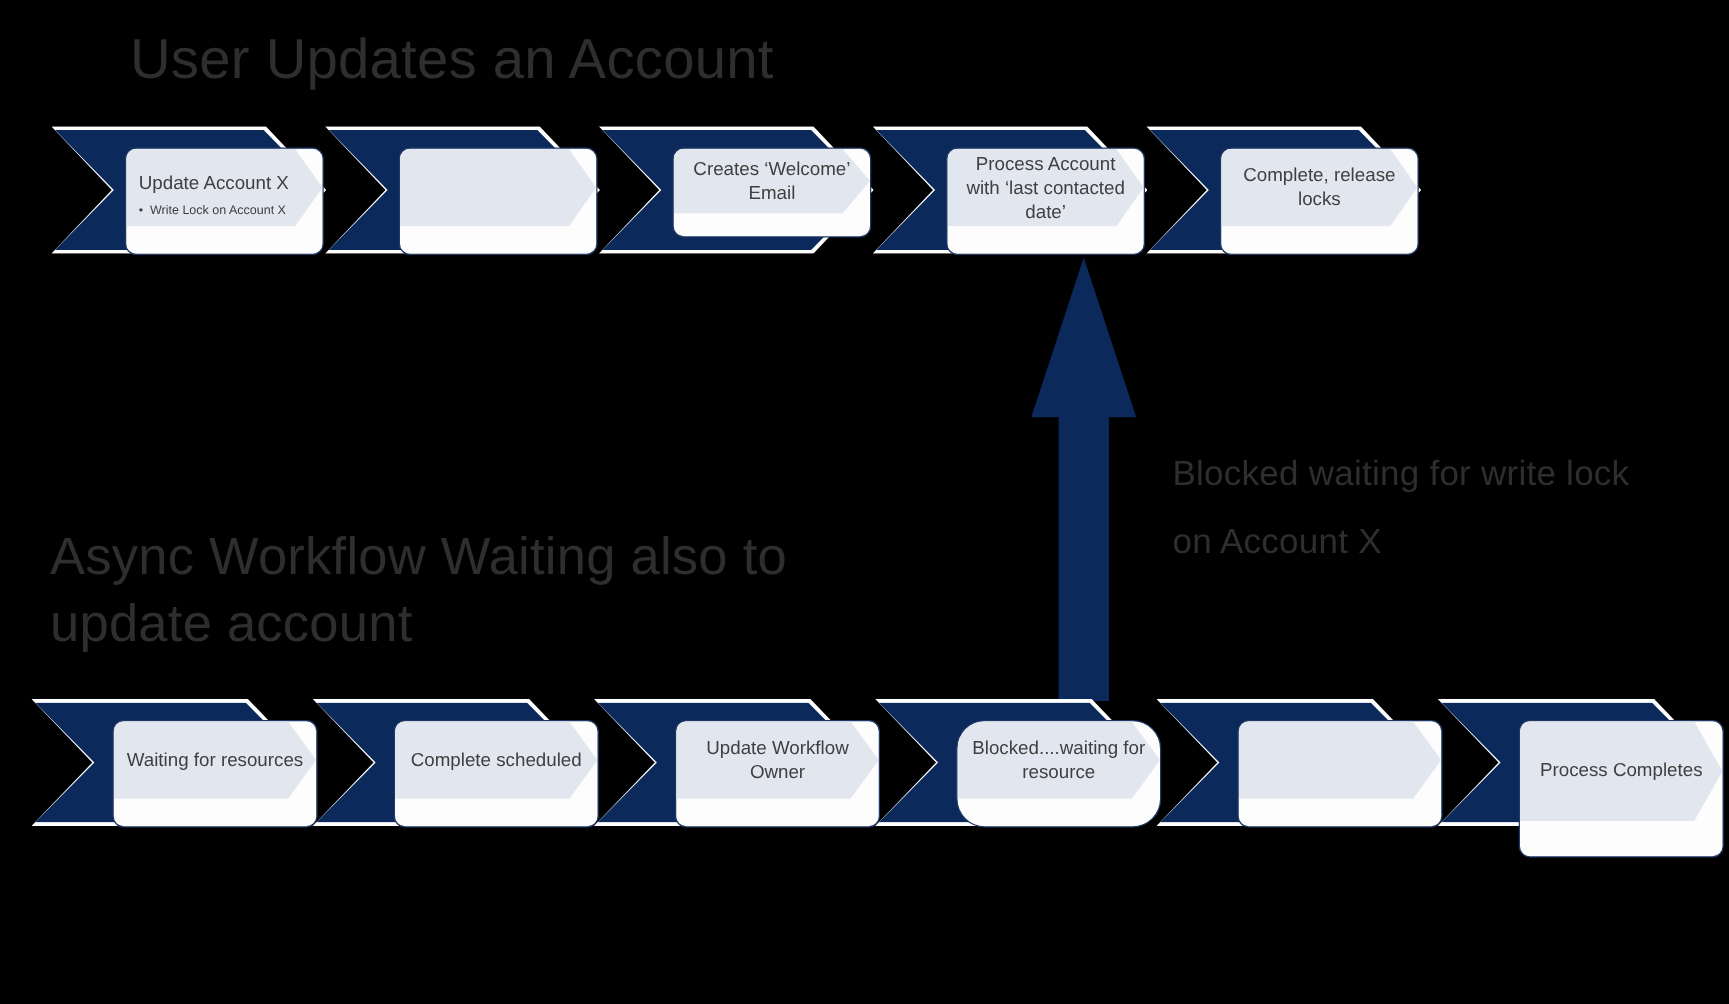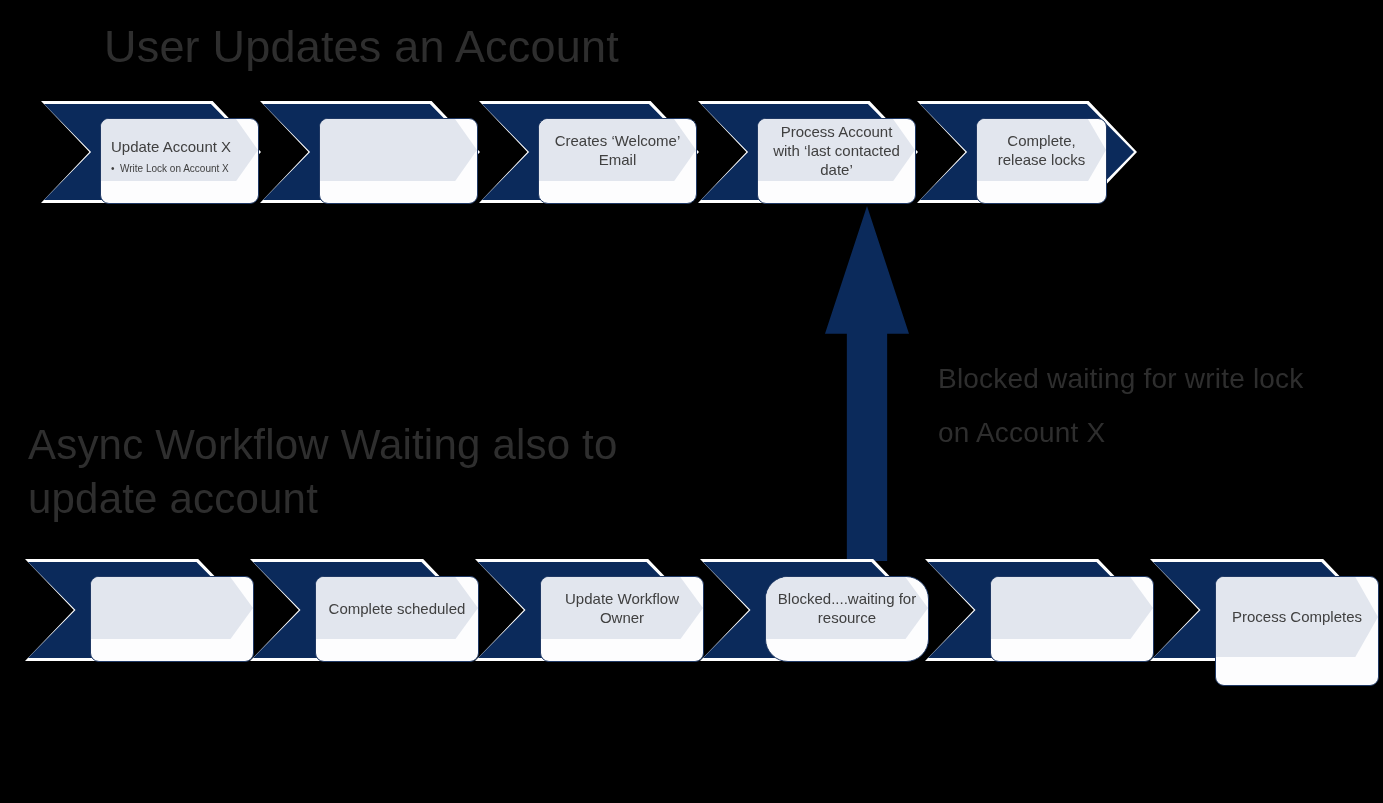--- a/index.html
+++ b/index.html
@@ -184,7 +184,7 @@
       <div class="step" style="left: 482px;">
         <div class="chev-outline" style="width: 220px;"></div>
         <div class="chev" style="width: 214px;"></div>
-        <div class="card" style="left: 56px; top: 14px; width: 159px; height: 86px; border-radius: 10px;">
+        <div class="card" style="left: 56px; top: 14px; width: 159px; height: 72px;">
           <div class="card-band"></div>
           <div class="card-text">
             <div class="card-title-line">Creates ‘Welcome’ Email</div>

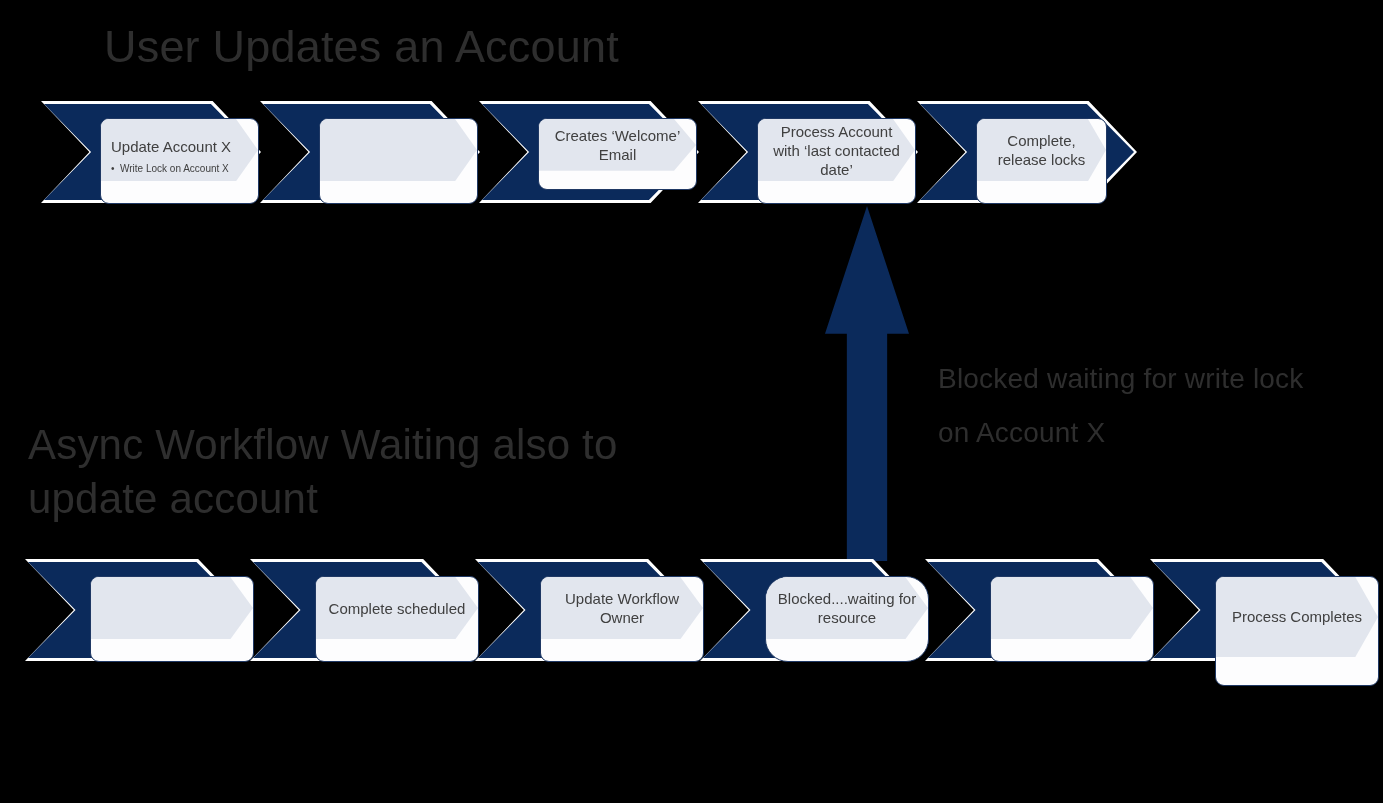--- a/index.html
+++ b/index.html
@@ -204,7 +204,7 @@
       <div class="step" style="left: 920px;">
         <div class="chev-outline" style="width: 220px;"></div>
         <div class="chev" style="width: 214px;"></div>
-        <div class="card" style="left: 56px; top: 14px; width: 131px; height: 86px;">
+        <div class="card" style="left: 56px; top: 14px; width: 159px; height: 86px;">
           <div class="card-band"></div>
           <div class="card-text">
             <div class="card-title-line">Complete, release locks</div>

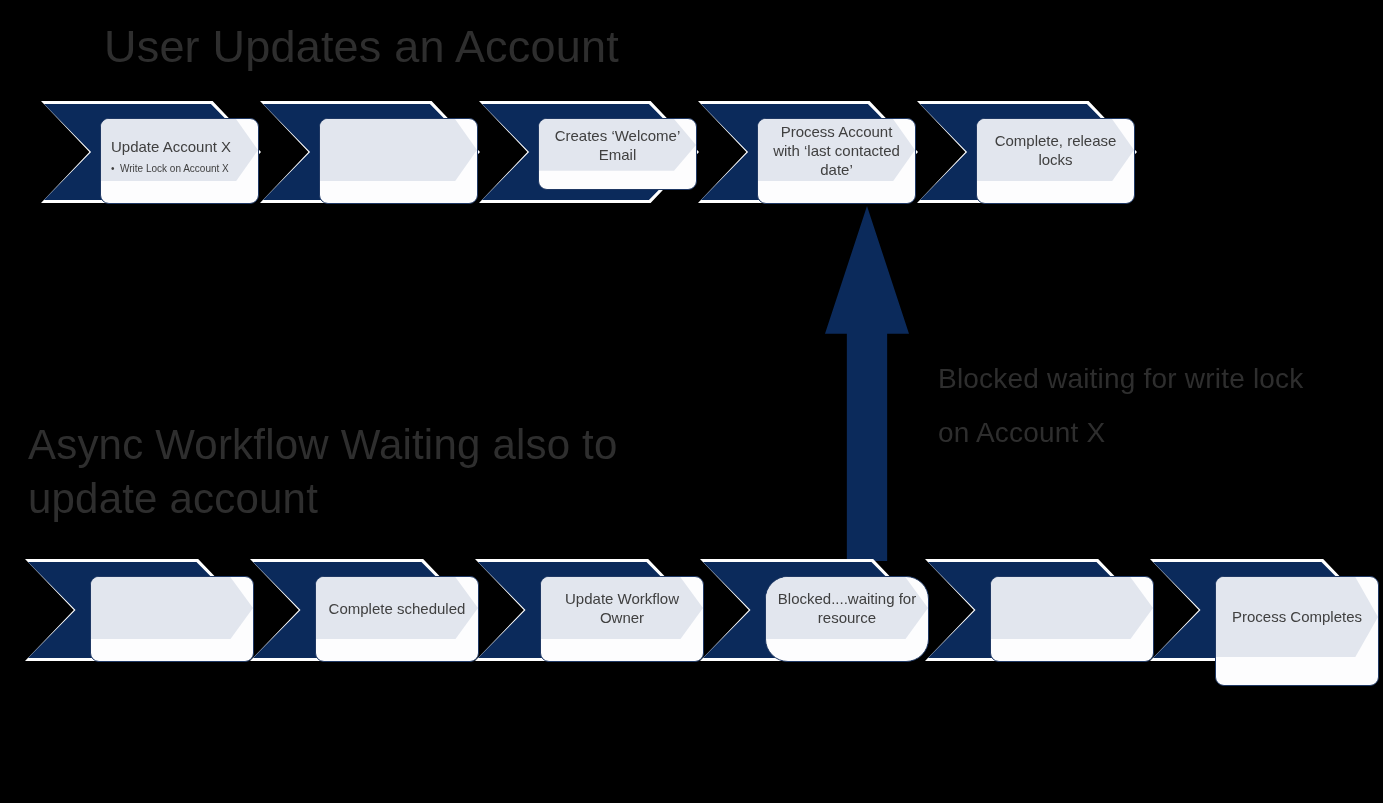--- a/index.html
+++ b/index.html
@@ -33,7 +33,7 @@
     line-height: 58px;
   }
   #title-bottom-left {
-    left: 28px;
+    left: 40px;
     top: 418px;
     font-size: 42px;
     line-height: 54px;

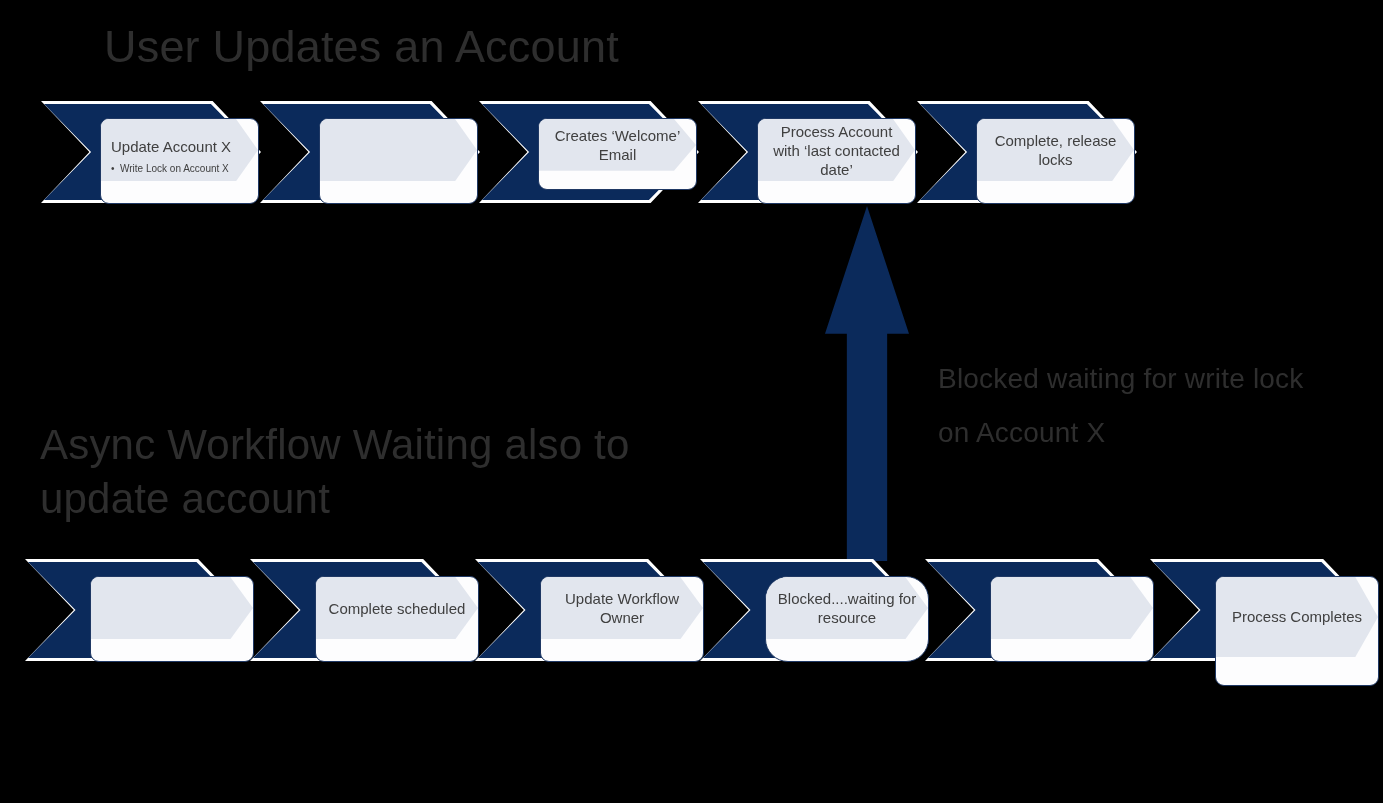--- a/index.html
+++ b/index.html
@@ -225,6 +225,9 @@
         <div class="chev" style="width: 216px;"></div>
         <div class="card" style="left: 62px; top: 14px; width: 164px; height: 86px;">
           <div class="card-band"></div>
+          <div class="card-text">
+            <div class="card-title-line">Waiting for resources</div>
+          </div>
         </div>
       </div>
       <div class="step" style="left: 253px;">

